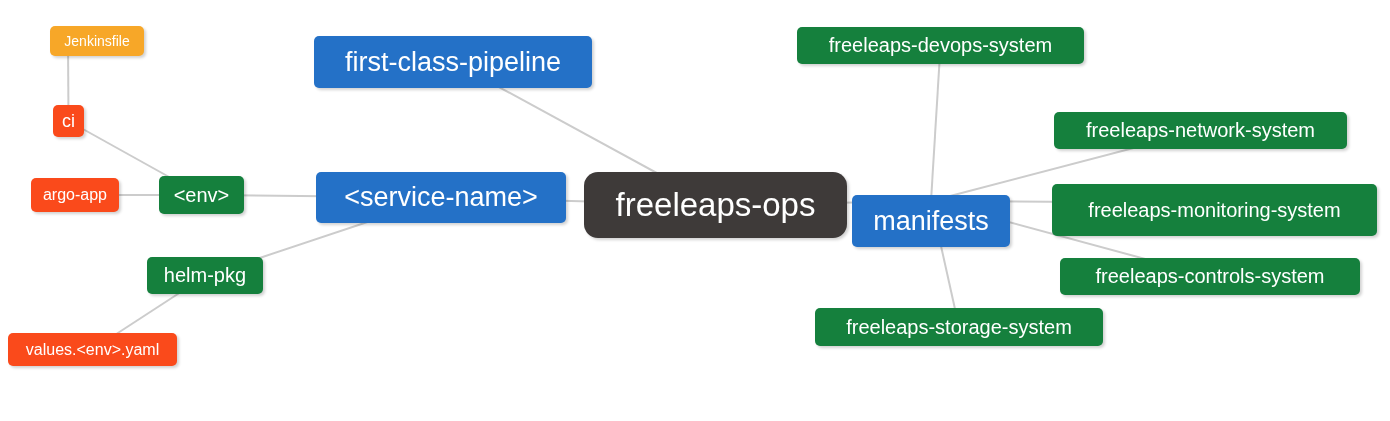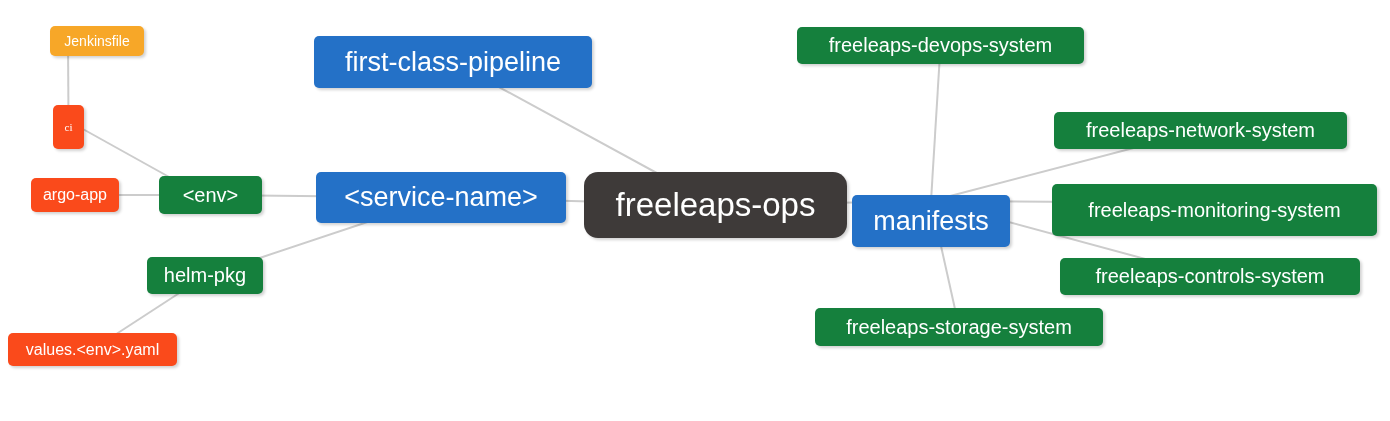--- a/index.html
+++ b/index.html
@@ -46,7 +46,7 @@
   .c-orange { background: #F7A728; margin-left: 29px; }
 
   #n-jenkinsfile          { left: 21px;   top: 26px;  width: 94px;  height: 30px; font-size: 14px; }
-  #n-ci                   { left: 53px;   top: 105px; width: 31px;  height: 44px; font-size: 11px; font-family: Liberation Serif, serif; }
+  #n-ci                   { left: 53px;   top: 105px; width: 31px;  height: 32px; font-size: 18px; }
   #n-argo-app             { left: 31px;   top: 178px; width: 88px;  height: 34px; font-size: 16px; }
   #n-env                  { left: 159px;  top: 176px; width: 103px;  height: 38px; font-size: 20px; }
   #n-first-class-pipeline { left: 314px;  top: 36px;  width: 278px; height: 52px; font-size: 27px; }

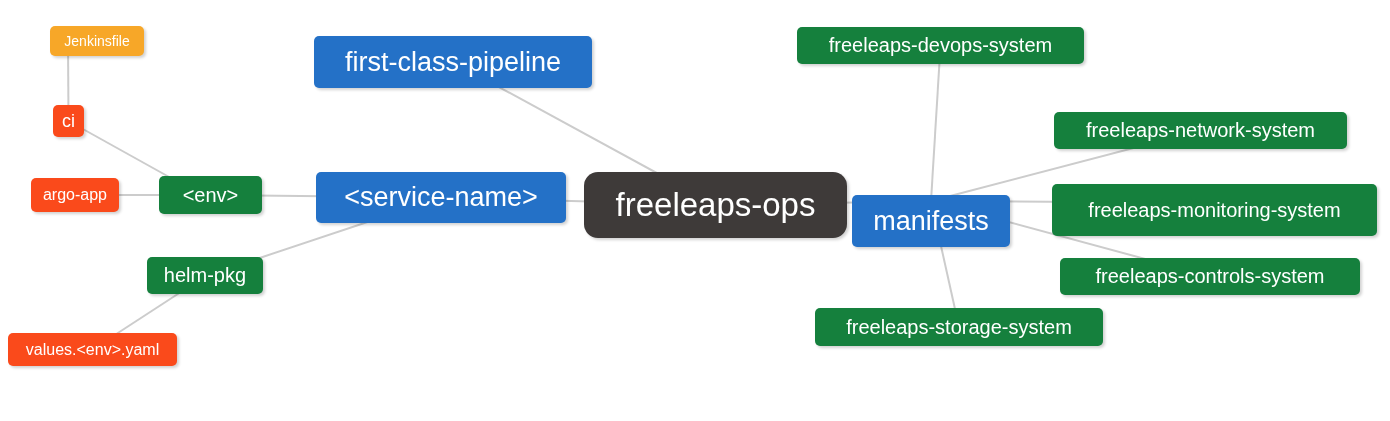--- a/index.html
+++ b/index.html
@@ -48,7 +48,7 @@
   #n-jenkinsfile          { left: 21px;   top: 26px;  width: 94px;  height: 30px; font-size: 14px; }
   #n-ci                   { left: 53px;   top: 105px; width: 31px;  height: 32px; font-size: 18px; }
   #n-argo-app             { left: 31px;   top: 178px; width: 88px;  height: 34px; font-size: 16px; }
-  #n-env                  { left: 159px;  top: 176px; width: 103px;  height: 38px; font-size: 20px; }
+  #n-env                  { left: 159px;  top: 176px; width: 85px;  height: 38px; font-size: 20px; }
   #n-first-class-pipeline { left: 314px;  top: 36px;  width: 278px; height: 52px; font-size: 27px; }
   #n-service-name         { left: 316px;  top: 172px; width: 250px; height: 51px; font-size: 27px; }
   #n-freeleaps-ops        { left: 584px;  top: 172px; width: 263px; height: 66px; font-size: 33px; }

